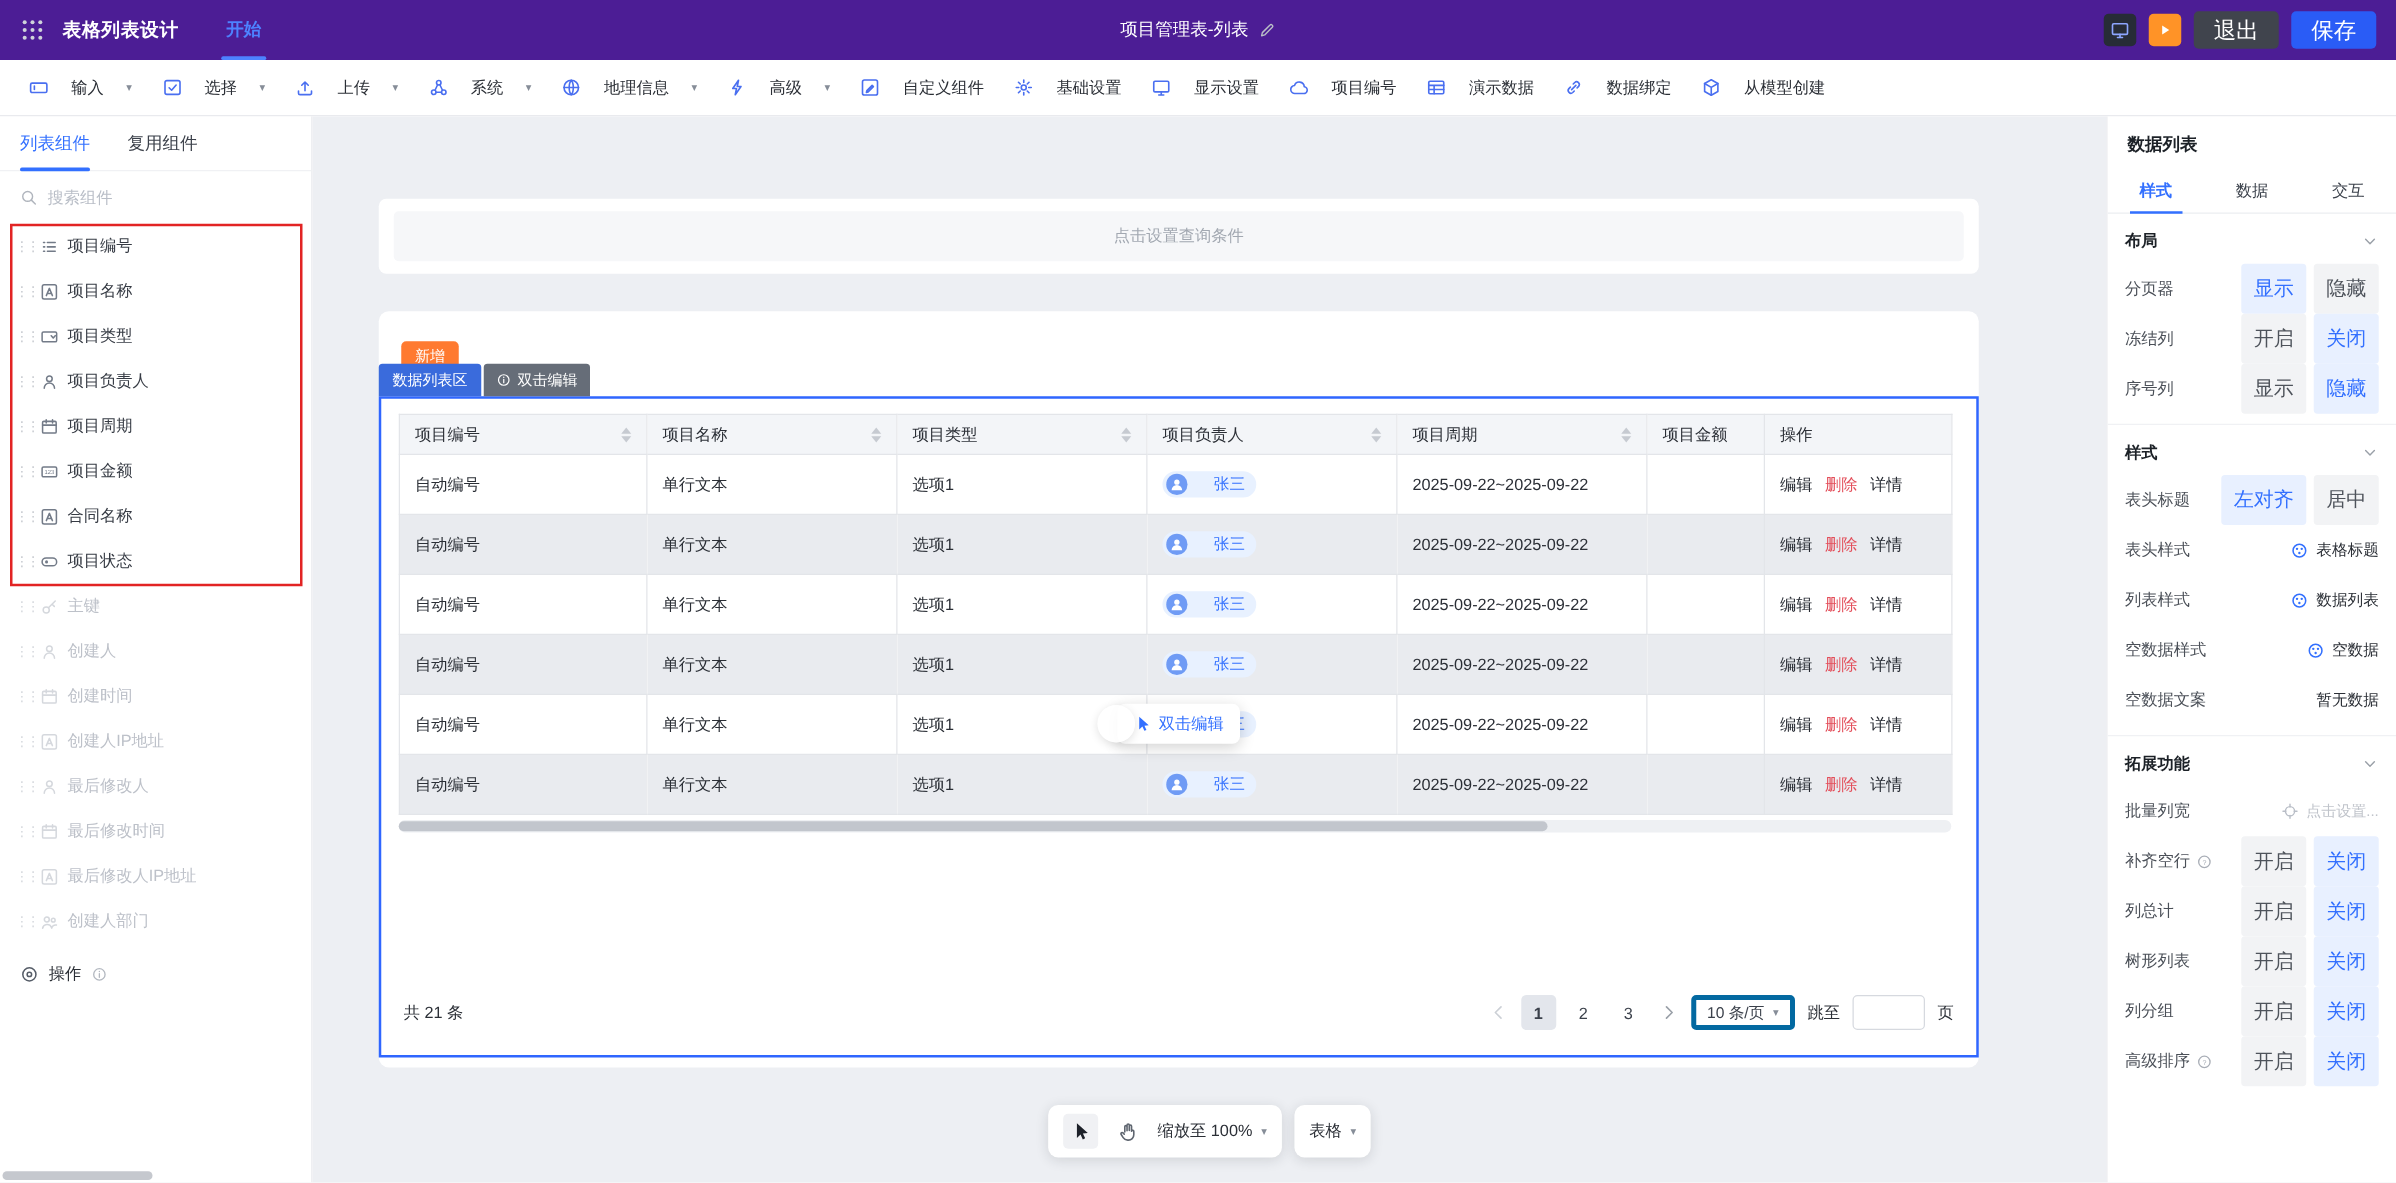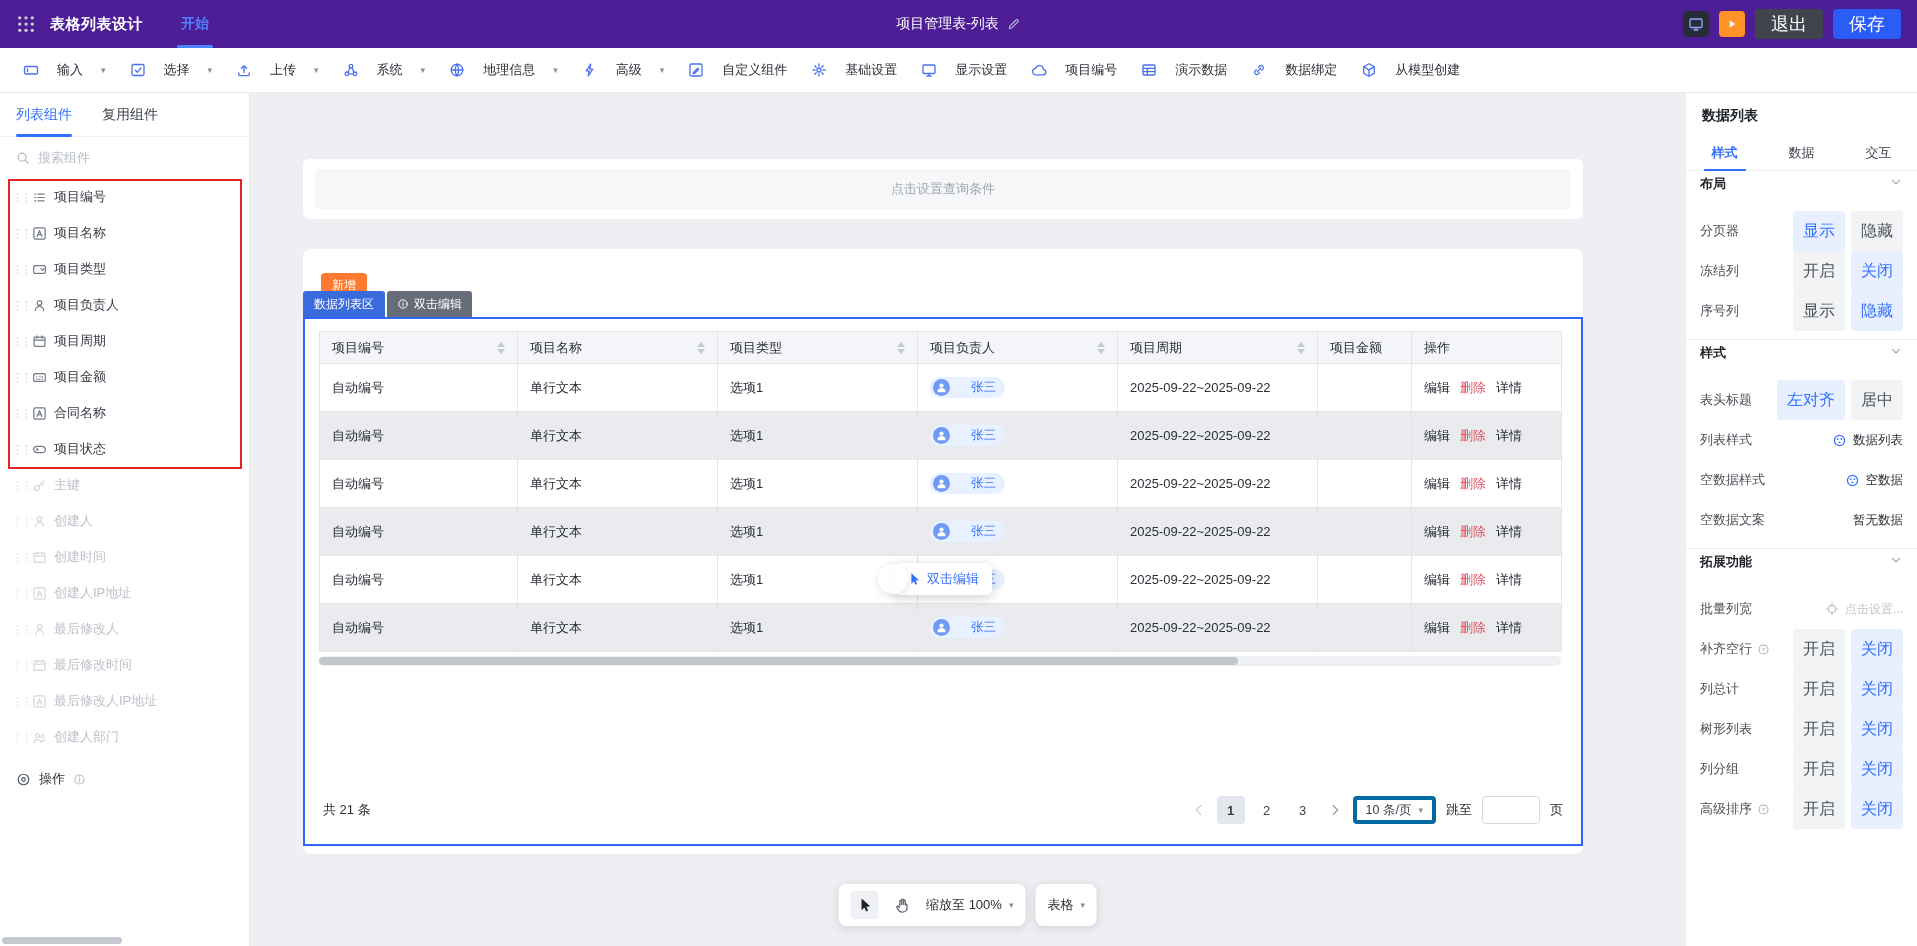--- a/index.html
+++ b/index.html
@@ -114,7 +114,7 @@
   .panel-tab.active::after{content:"";position:absolute;bottom:-1px;left:50%;transform:translateX(-50%);width:42px;height:2px;background:#3370ff}
   .p-section{padding:4px 14px 8px}
   .p-section + .p-section{border-top:1px solid #f0f1f4}
-  .p-sec-head{display:flex;align-items:flex-start;justify-content:space-between;height:36px;cursor:pointer}
+  .p-sec-head{display:flex;align-items:center;justify-content:space-between;height:36px;cursor:pointer}
   .p-sec-title{font-weight:700;color:#1c2127}
   .chev{width:14px;height:14px;color:#9aa0a8}
   .p-row{display:flex;align-items:center;justify-content:space-between;height:40px}

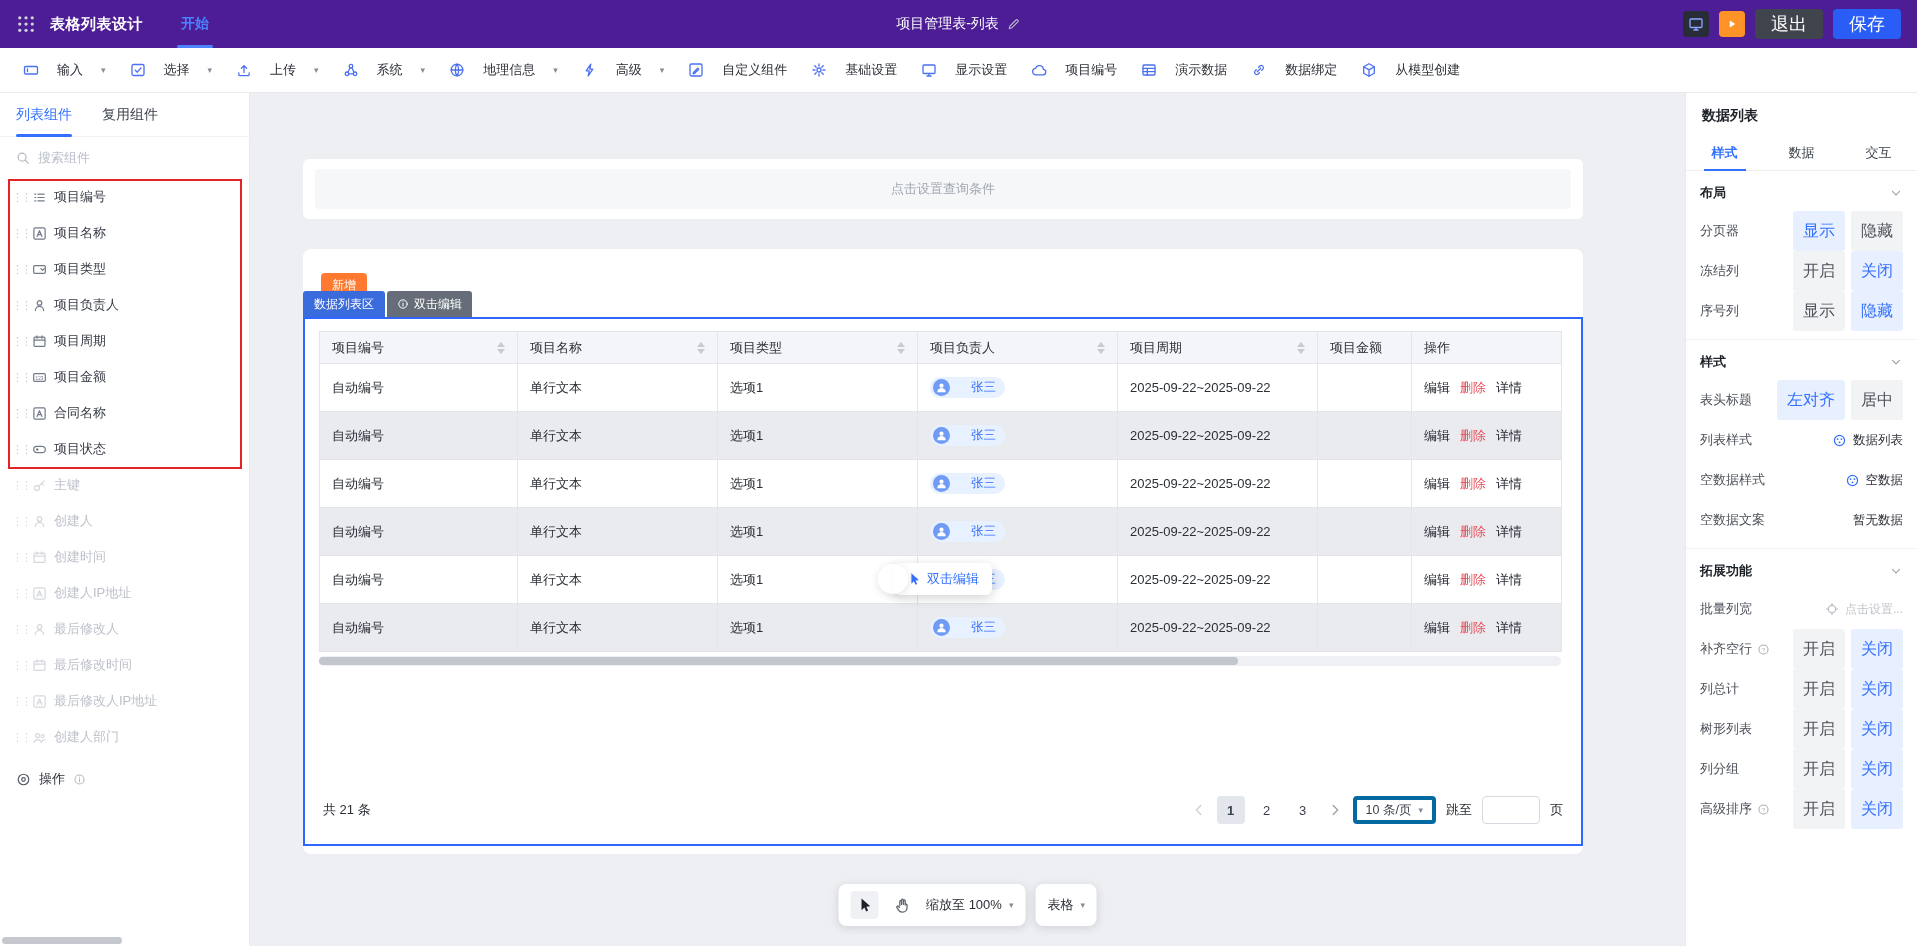--- a/index.html
+++ b/index.html
@@ -833,6 +833,24 @@
             </div>
             <div class="p-row">
               <span class="p-label">
+                <span>表头样式</span>
+              </span>
+              <span class="p-ctrl">
+                <span class="style-link">
+                  <span class="isp theme-ic">
+                    <svg viewBox="0 0 16 16" fill="none" stroke="currentColor" stroke-width="1.3" stroke-linecap="round" stroke-linejoin="round">
+                      <circle cx="8" cy="8" r="5.4"></circle>
+                      <circle cx="6" cy="6.5" r="1" fill="currentColor" stroke="none"></circle>
+                      <circle cx="10" cy="6.5" r="1" fill="currentColor" stroke="none"></circle>
+                      <circle cx="8" cy="10" r="1" fill="currentColor" stroke="none"></circle>
+                    </svg>
+                  </span>
+                  <span>表格标题</span>
+                </span>
+              </span>
+            </div>
+            <div class="p-row">
+              <span class="p-label">
                 <span>列表样式</span>
               </span>
               <span class="p-ctrl">

